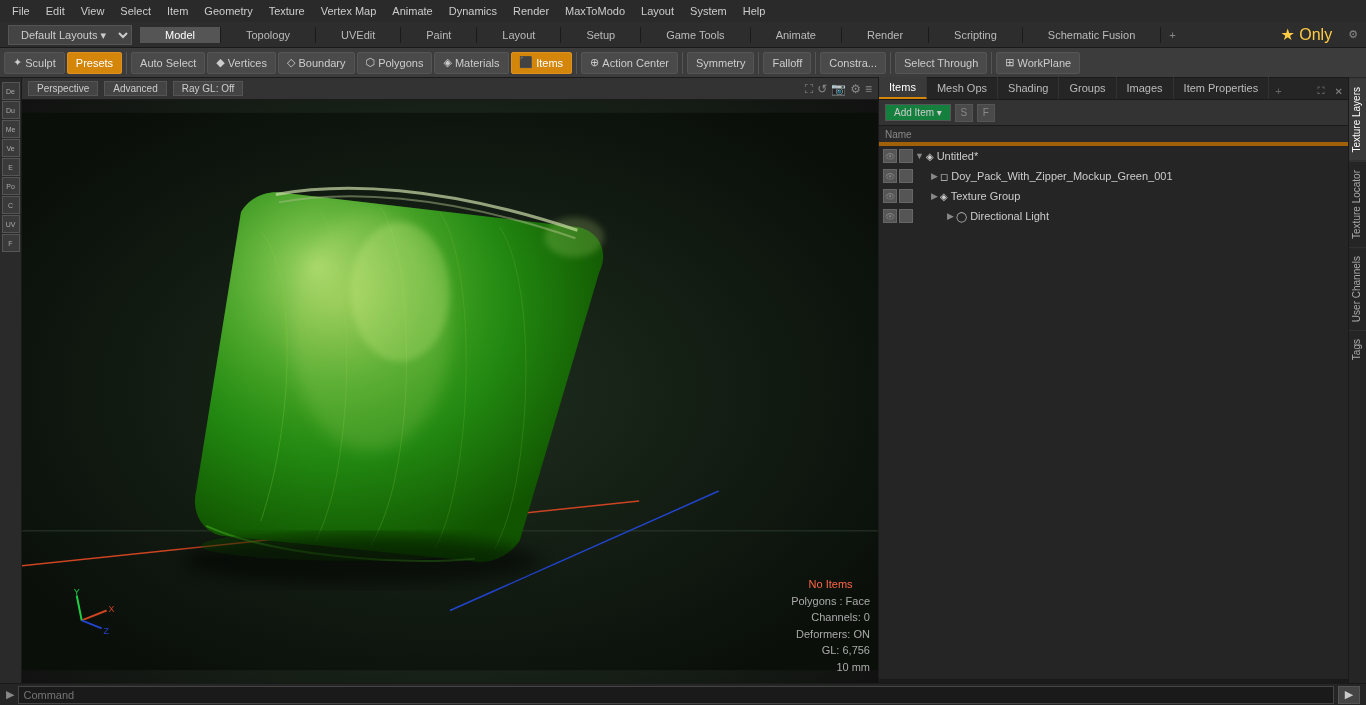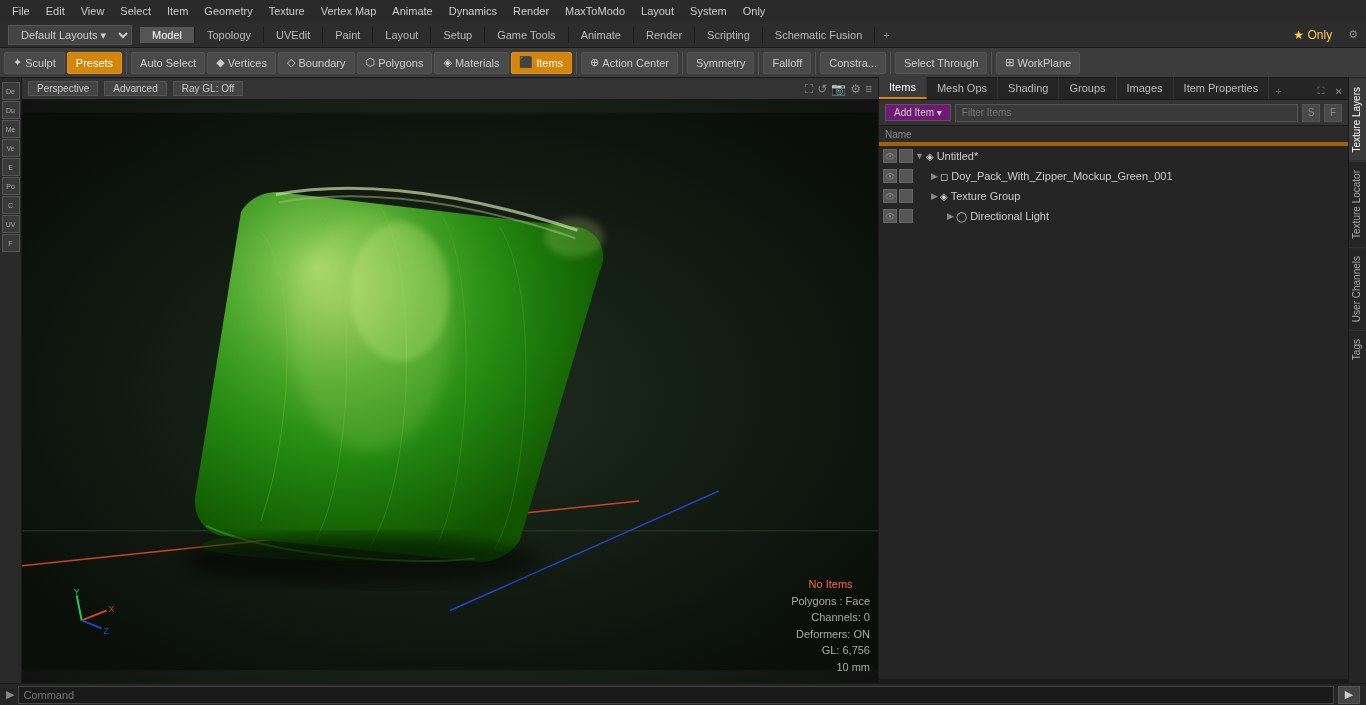--- a/index.html
+++ b/index.html
@@ -112,7 +112,7 @@
   <span class="menu-item">MaxToModo</span>
   <span class="menu-item">Layout</span>
   <span class="menu-item">System</span>
-  <span class="menu-item">Only</span>
+  <span class="menu-item">Help</span>
 </div>
 
 <div id="layout-bar">

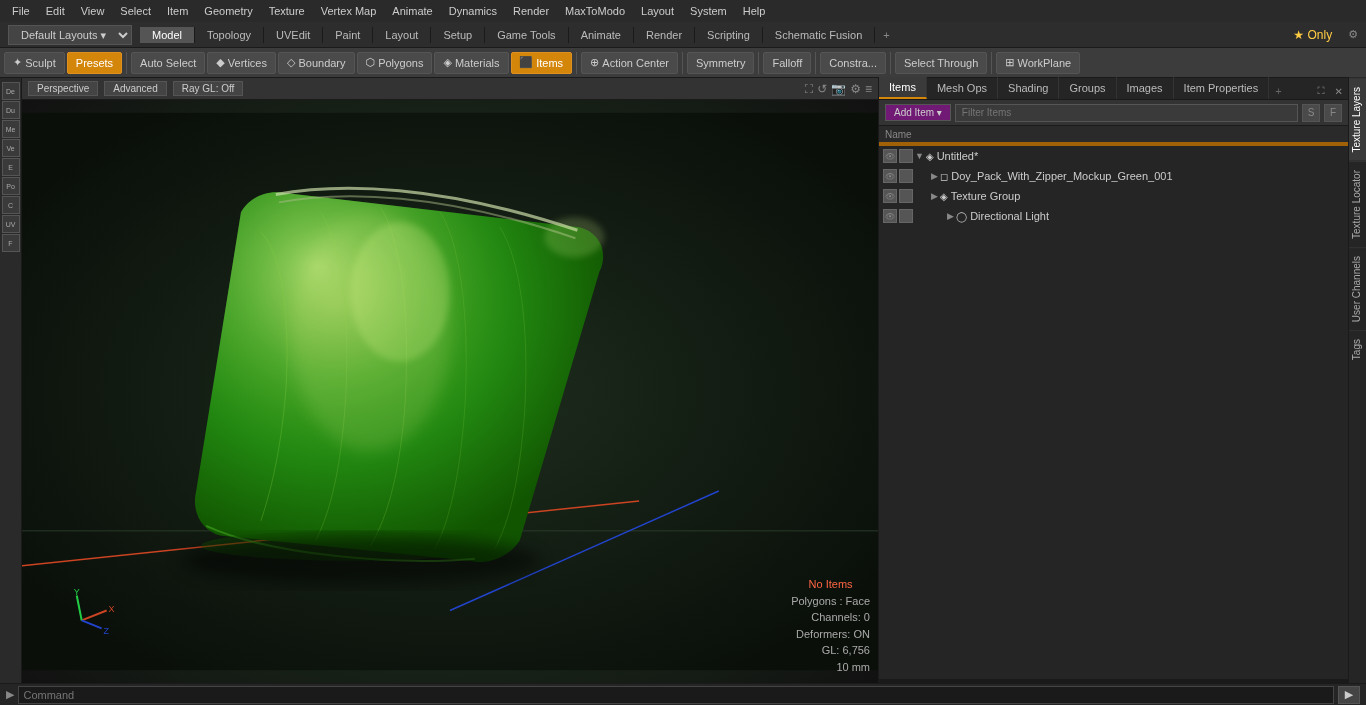--- a/index.html
+++ b/index.html
@@ -12,7 +12,7 @@
     
     #layout-bar { display: flex; align-items: center; background: #2d2d2d; height: 26px; border-bottom: 1px solid #1a1a1a; justify-content: flex-end; }
     .layout-dropdown { background: #444; border: 1px solid #555; color: #ccc; padding: 2px 8px; font-size: 11px; margin: 0 4px; }
-    .layout-tab { padding: 3px 12px; font-size: 11px; color: #bbb; cursor: pointer; border-right: 1px solid #1a1a1a; height: 16px; display: flex; align-items: center; }
+    .layout-tab { padding: 3px 25px; font-size: 11px; color: #bbb; cursor: pointer; border-right: 1px solid #1a1a1a; height: 16px; display: flex; align-items: center; }
     .layout-tab.active { background: #555; color: #fff; }
     .layout-plus { padding: 3px 8px; color: #888; cursor: pointer; }
     .layout-star { margin-left: auto; padding: 3px 8px; color: #ffcc44; font-size: 12px; cursor: pointer; }

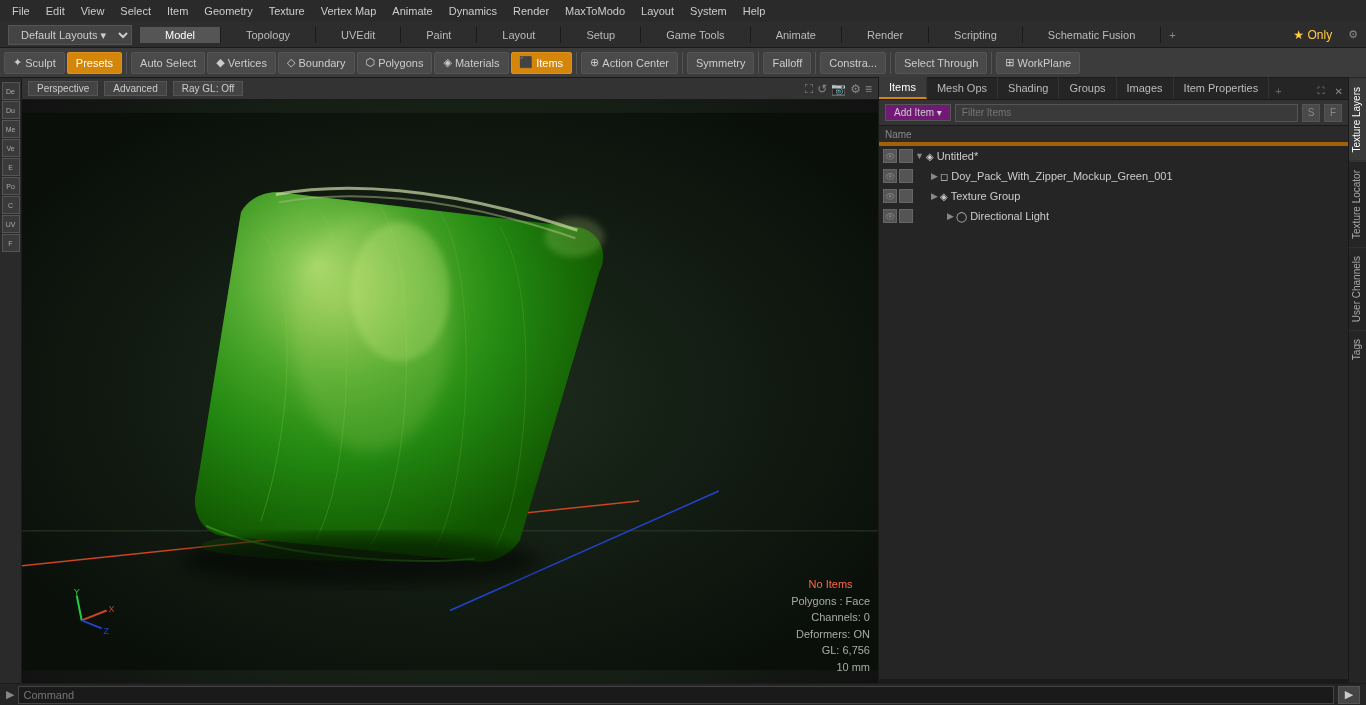--- a/index.html
+++ b/index.html
@@ -15,7 +15,7 @@
     .layout-tab { padding: 3px 25px; font-size: 11px; color: #bbb; cursor: pointer; border-right: 1px solid #1a1a1a; height: 16px; display: flex; align-items: center; }
     .layout-tab.active { background: #555; color: #fff; }
     .layout-plus { padding: 3px 8px; color: #888; cursor: pointer; }
-    .layout-star { margin-left: auto; padding: 3px 8px; color: #ffcc44; font-size: 12px; cursor: pointer; }
+    .layout-star { margin-left: auto; padding: 3px 8px; color: #ffcc44; font-size: 16px; cursor: pointer; }
     .layout-gear { padding: 3px 8px; color: #888; cursor: pointer; }
 
     

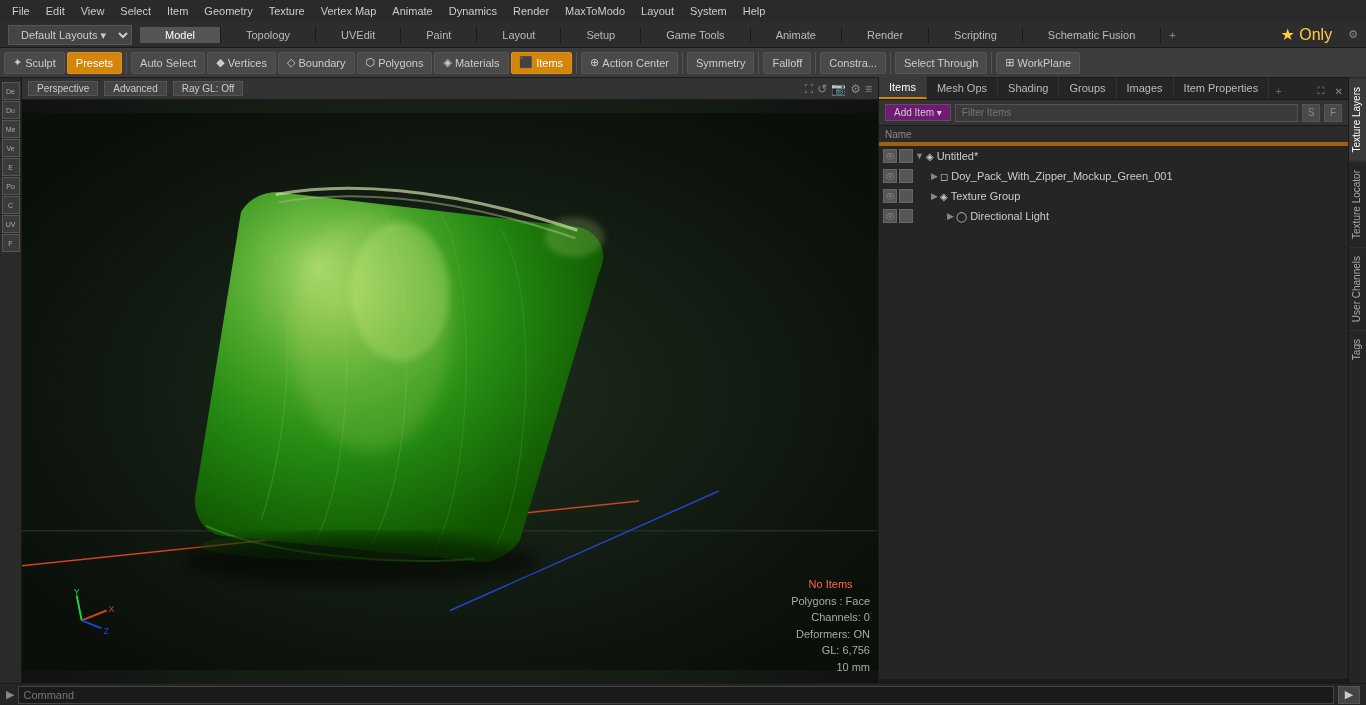--- a/index.html
+++ b/index.html
@@ -61,7 +61,7 @@
     
     #items-panel { display: flex; flex-direction: column; height: 100%; }
     #items-toolbar { display: flex; align-items: center; background: #333; height: 26px; padding: 0 6px; gap: 4px; border-bottom: 1px solid #1a1a1a; }
-    .items-btn { padding: 2px 8px; background: #701a75; border: 1px solid #555; color: #ccc; font-size: 10px; cursor: pointer; }
+    .items-btn { padding: 2px 8px; background: #15803d; border: 1px solid #555; color: #ccc; font-size: 10px; cursor: pointer; }
     .filter-input { flex: 1; background: #3a3a3a; border: 1px solid #555; color: #ccc; padding: 2px 6px; font-size: 10px; height: 18px; }
     .items-icon-btn { width: 18px; height: 18px; background: #4a4a4a; border: 1px solid #555; color: #888; display: flex; align-items: center; justify-content: center; font-size: 10px; cursor: pointer; }
 

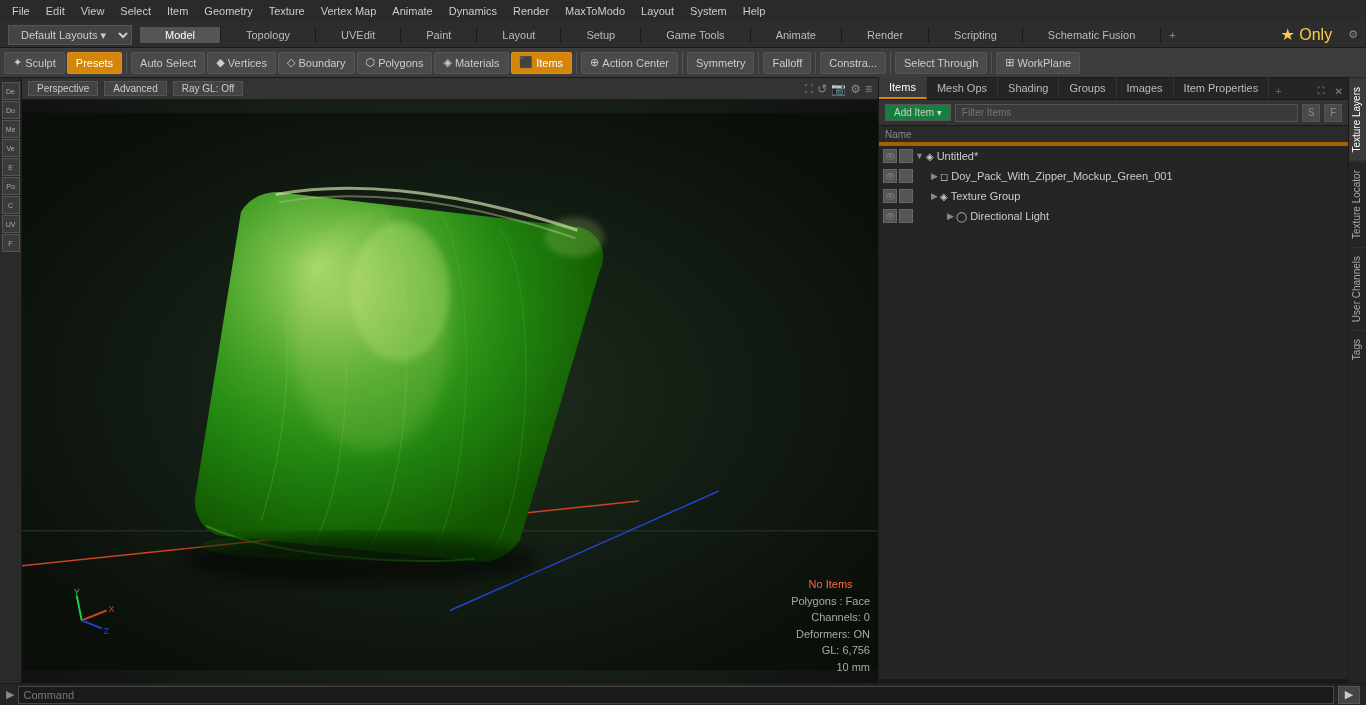--- a/index.html
+++ b/index.html
@@ -365,7 +365,6 @@
             <span>Add Item</span>
             <span> ▾</span>
           </div>
-          <input class="filter-input" type="text" placeholder="Filter Items" style="">
           <div class="items-icon-btn">S</div>
           <div class="items-icon-btn">F</div>
         </div>

